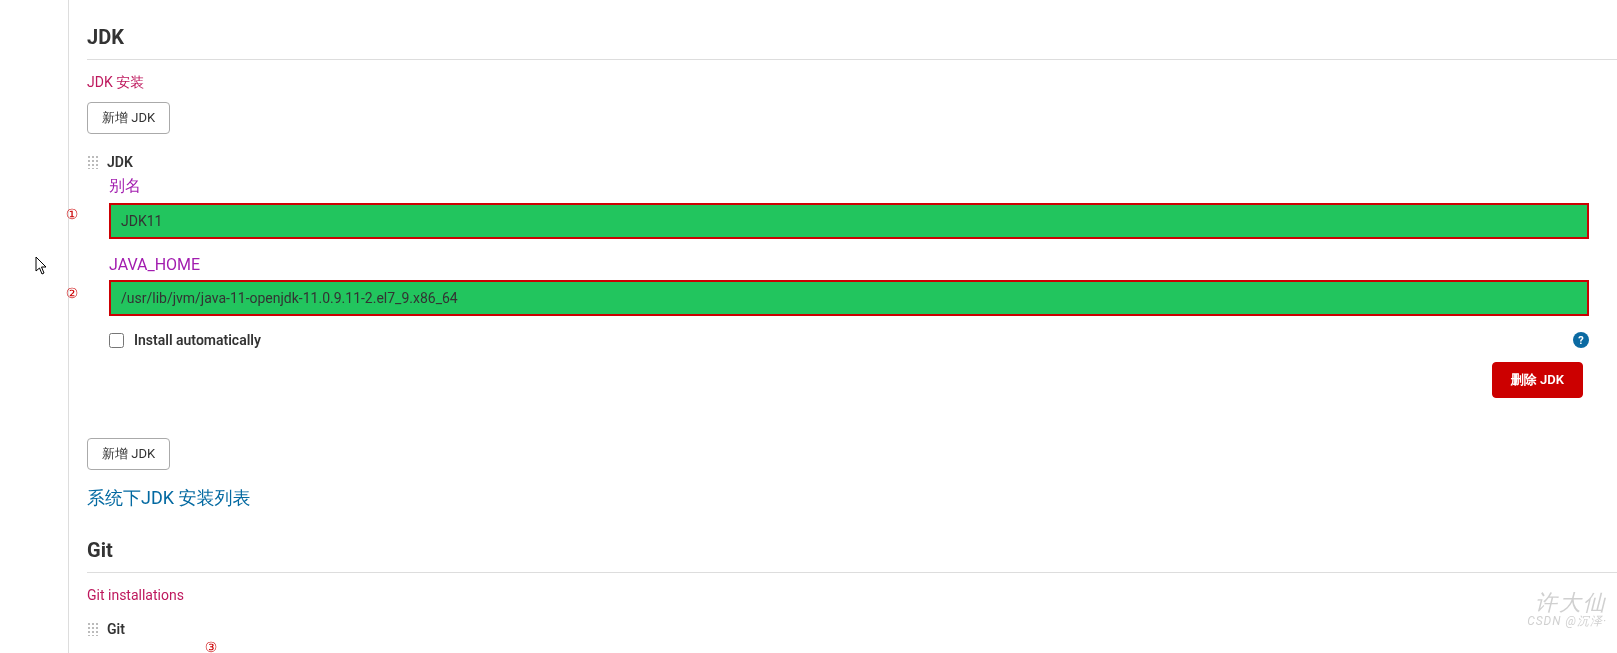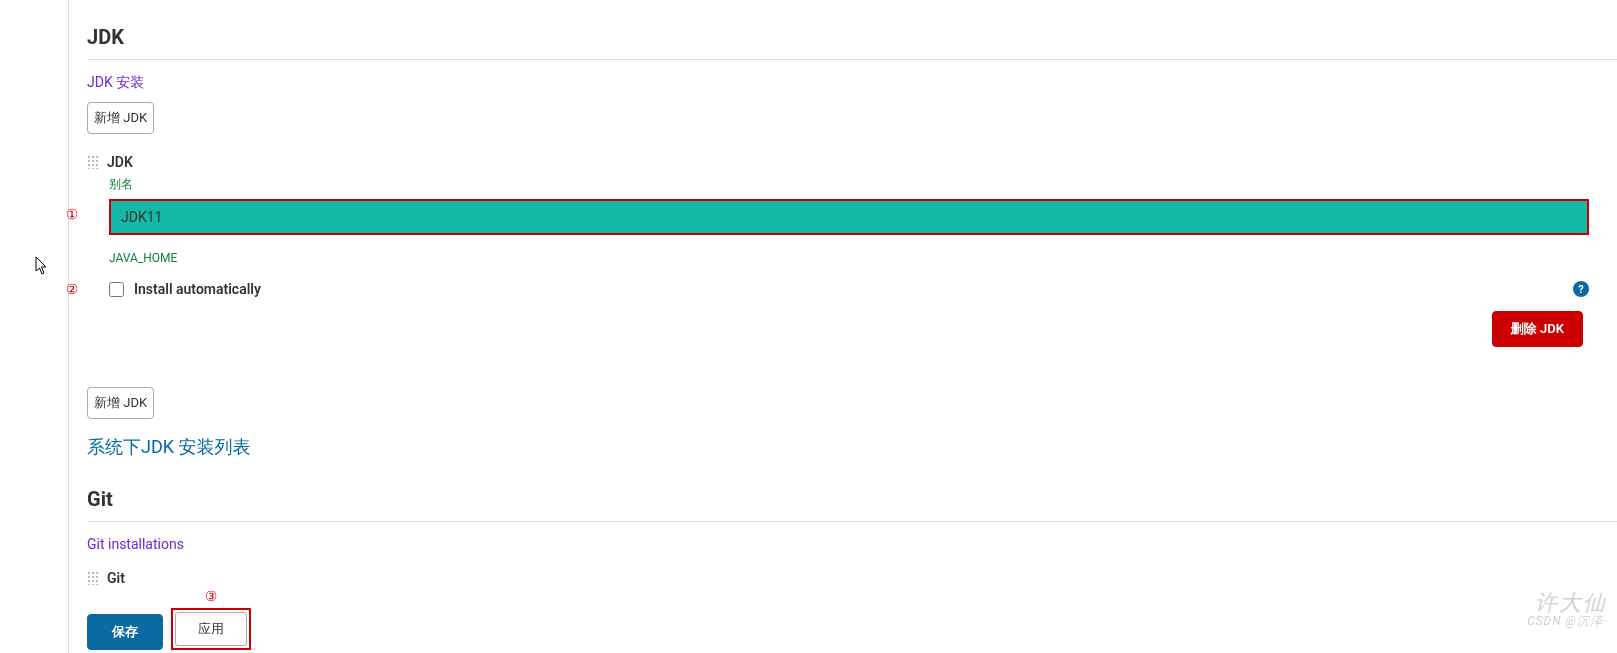--- a/index.html
+++ b/index.html
@@ -27,7 +27,7 @@
   }
   .section-sub {
     font-size: 14px;
-    color: #6d28d9;
+    color: #be185d;
     margin: 14px 0 10px 0;
   }
   .btn {

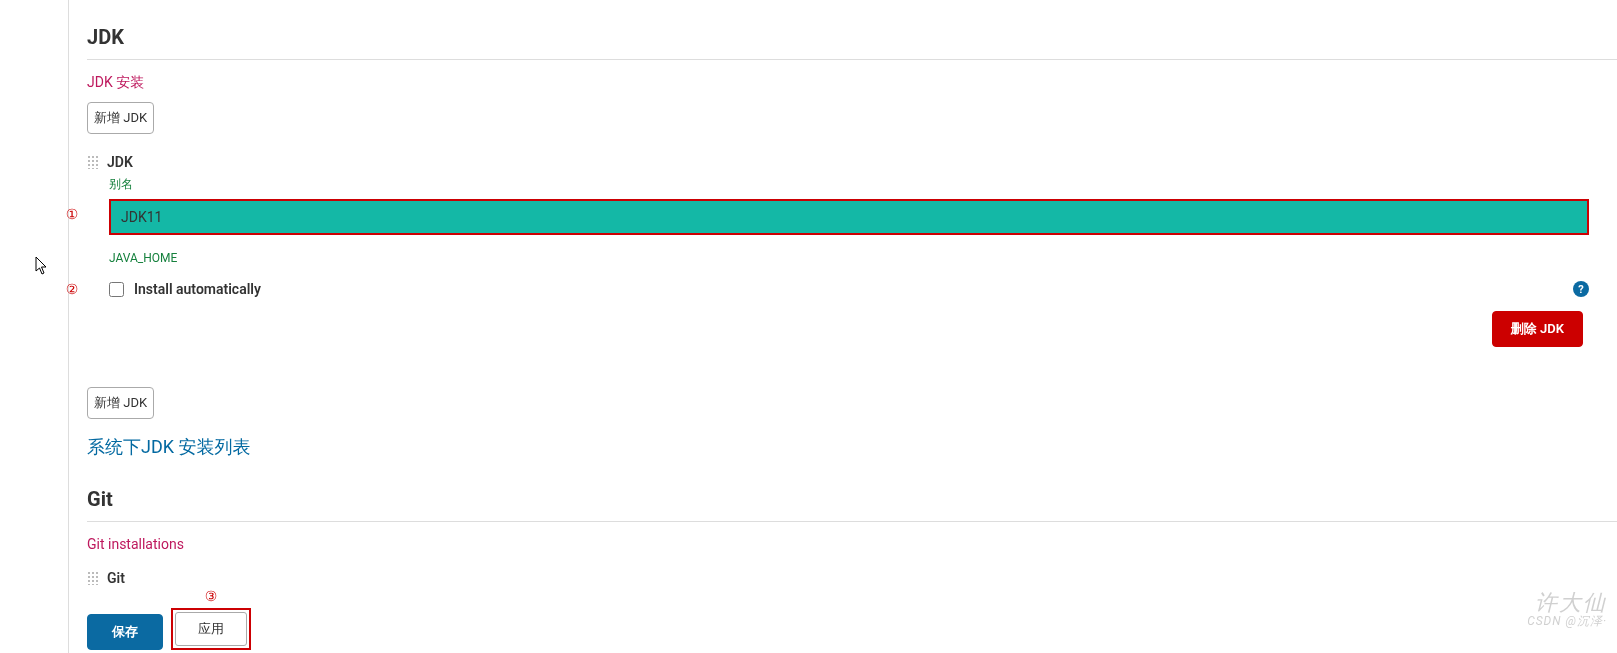--- a/index.html
+++ b/index.html
@@ -36,7 +36,7 @@
     background: #fff;
     color: #333;
     font-size: 13px;
-    padding: 6px 6px;
+    padding: 6px 14px;
     border-radius: 4px;
     cursor: pointer;
     font-family: inherit;

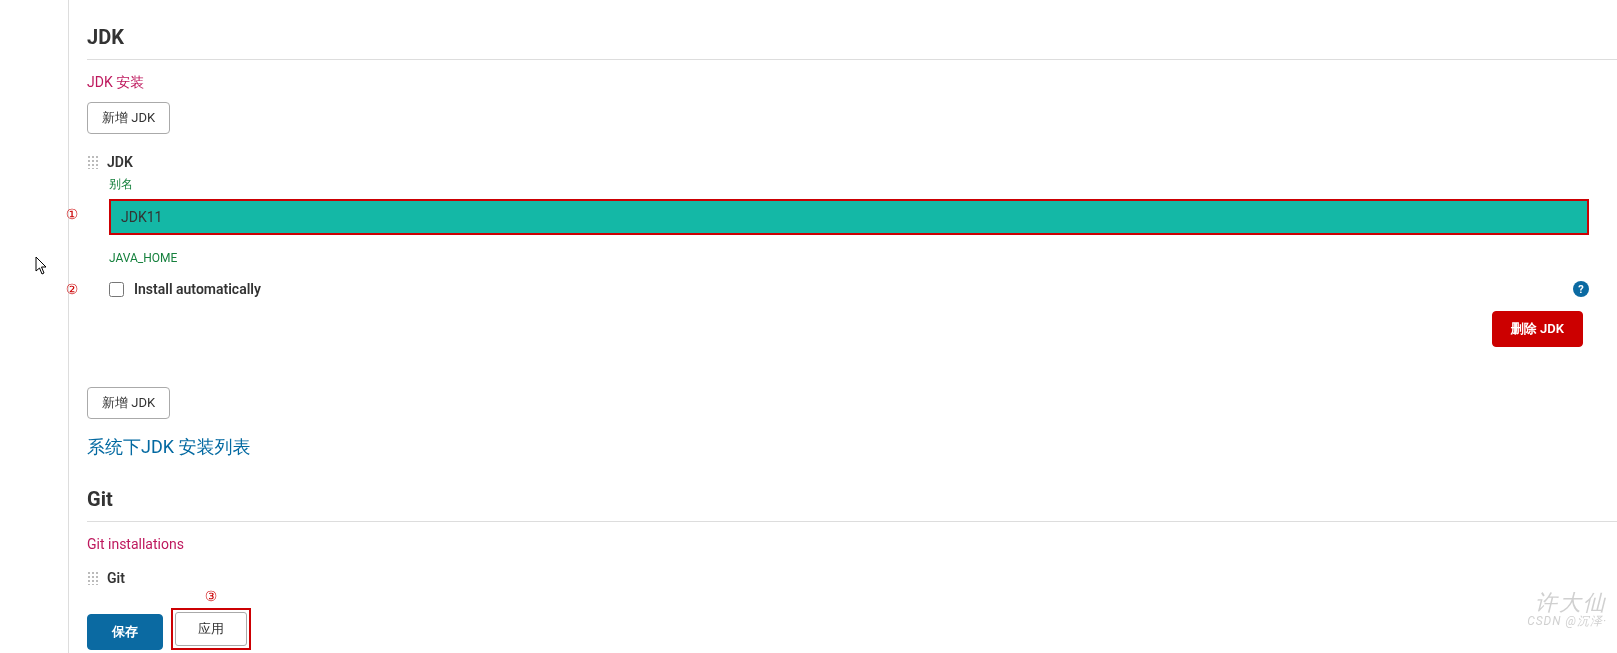--- a/index.html
+++ b/index.html
@@ -86,8 +86,8 @@
     margin-bottom: 16px;
   }
   .field-label {
-    font-size: 12px;
-    color: #15803d;
+    font-size: 16px;
+    color: #a21caf;
     margin-bottom: 6px;
     display: block;
   }

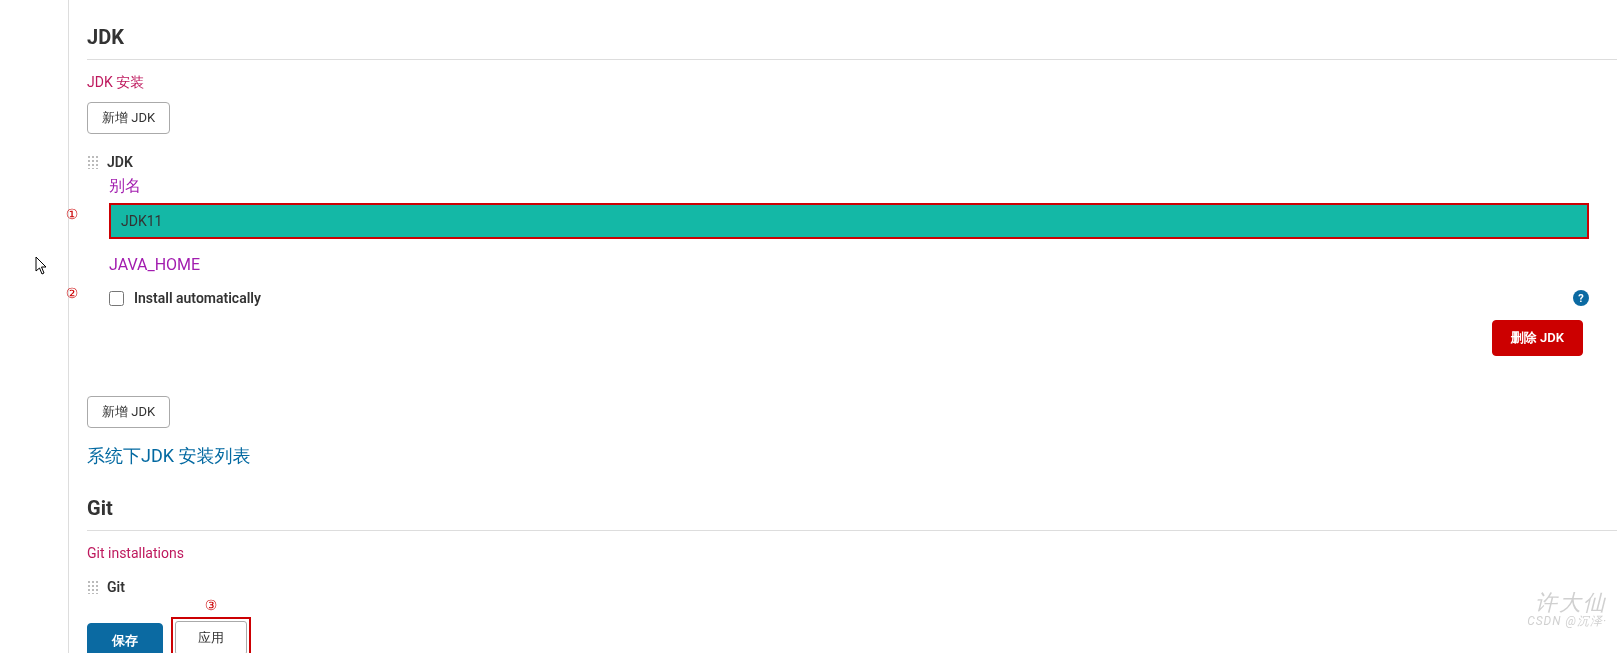--- a/index.html
+++ b/index.html
@@ -94,7 +94,7 @@
   .text-input {
     width: 100%;
     border: 2px solid #cc0003;
-    background: #14b8a6;
+    background: #22c55e;
     font-size: 14px;
     padding: 8px 10px;
     color: #333;

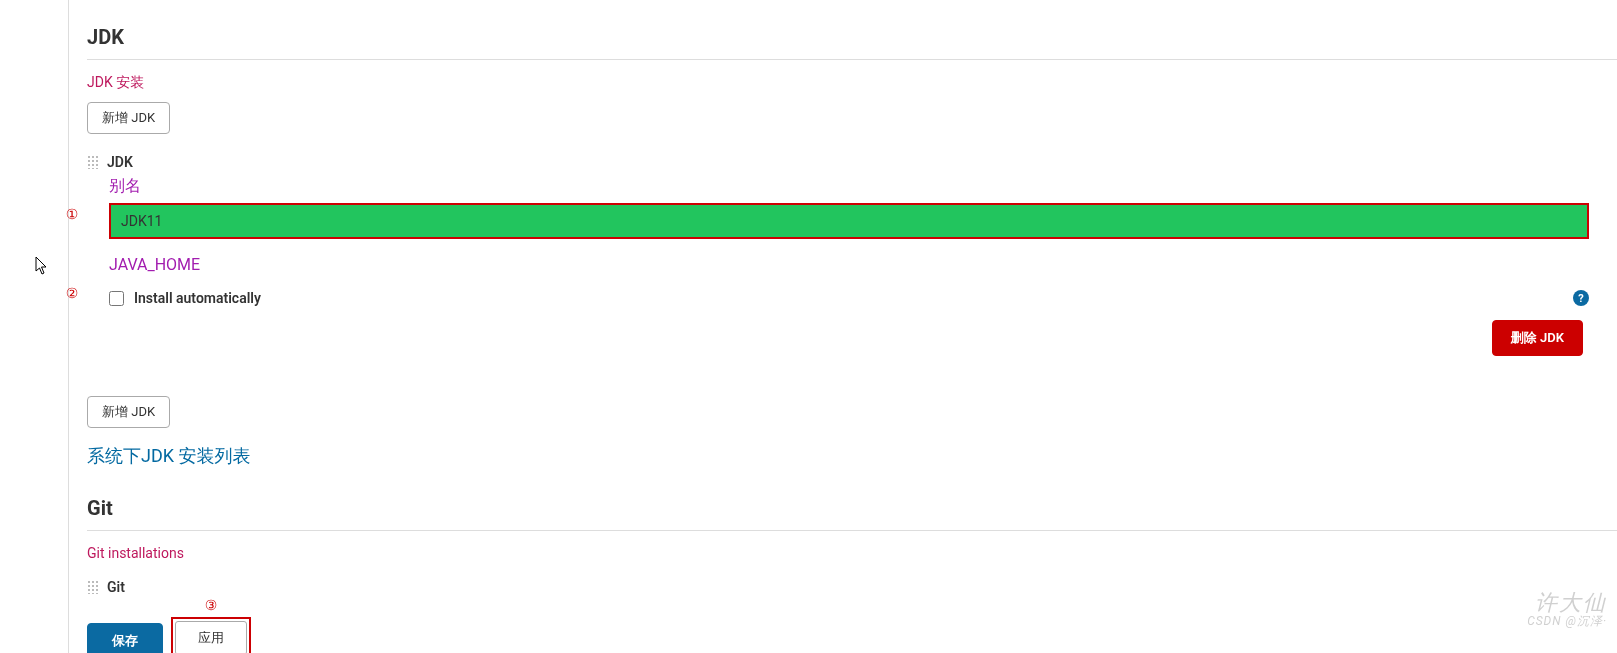--- a/index.html
+++ b/index.html
@@ -247,6 +247,7 @@
     <div class="field-row">
       <span class="annot-badge" style="top:30px;">②</span>
       <label class="field-label">JAVA_HOME</label>
+      <input type="text" class="text-input" value="/usr/lib/jvm/java-11-openjdk-11.0.9.11-2.el7_9.x86_64" style="">
     </div>
 
     <div class="checkbox-row">

